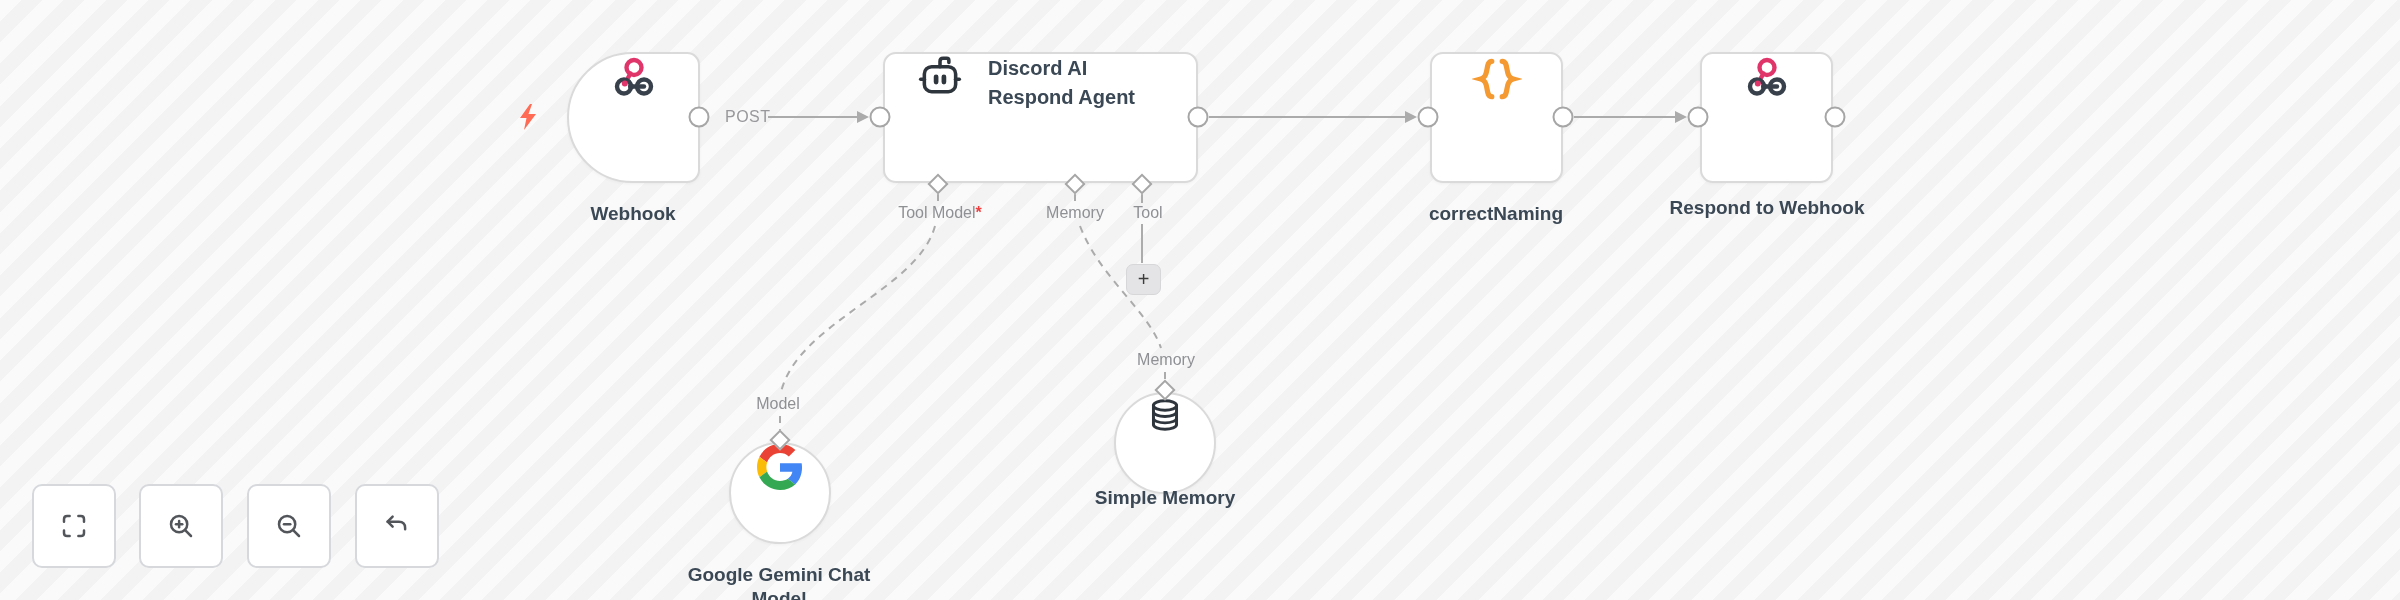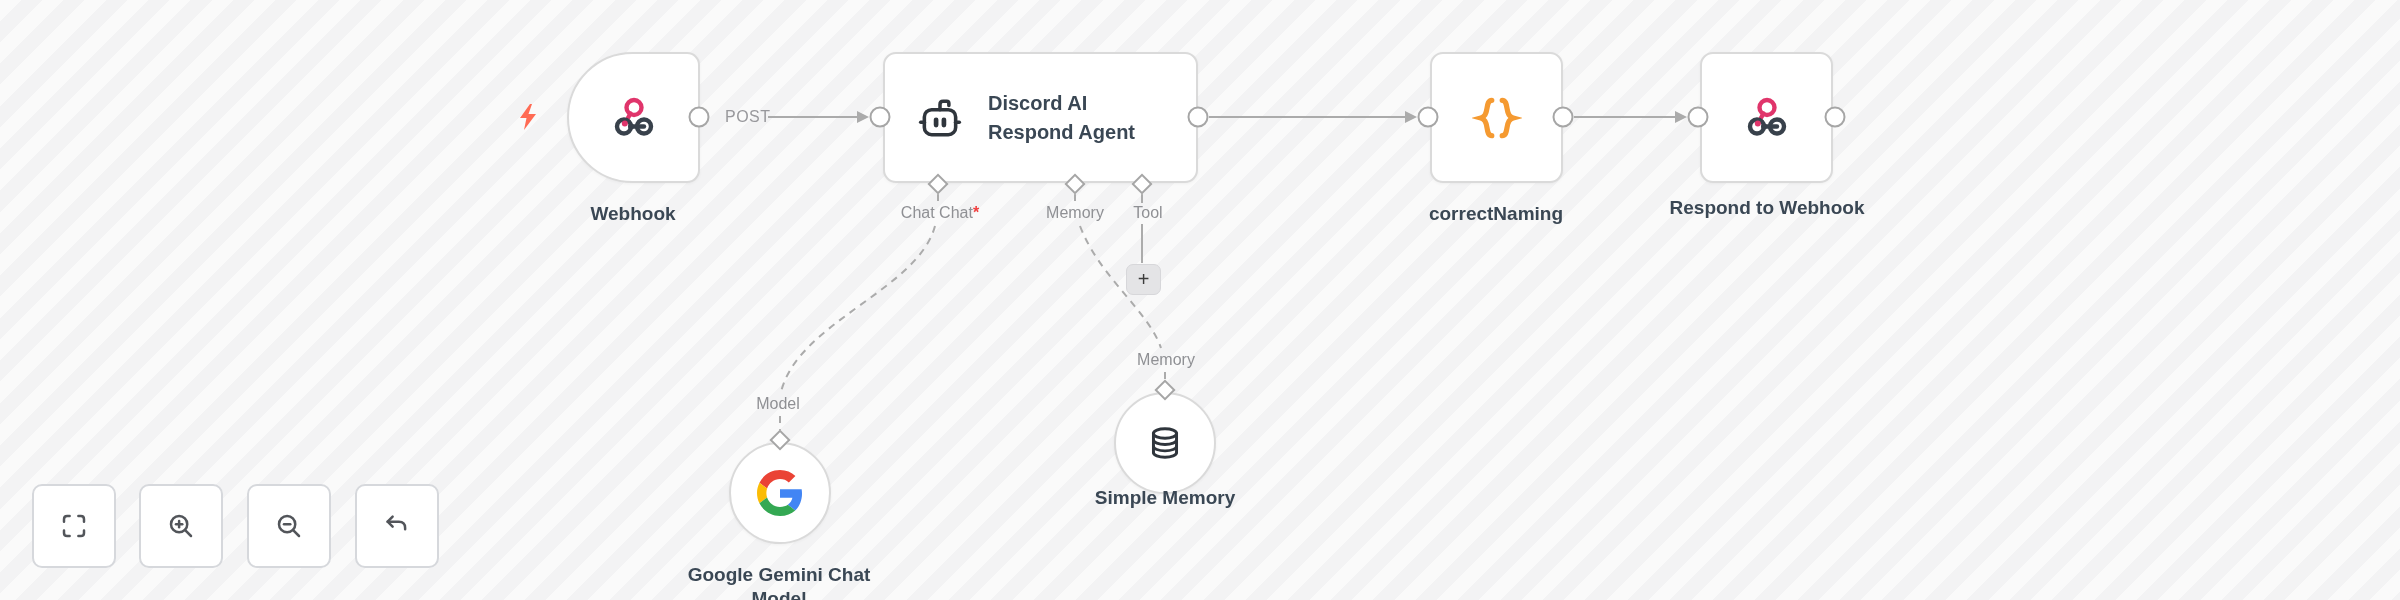--- a/index.html
+++ b/index.html
@@ -19,7 +19,7 @@
   .node {
     position:absolute; background:#fff; border:2px solid #dadada;
     box-shadow:0 1px 3px rgba(60,60,60,.05);
-    display:flex; align-items:center; justify-content:center;
+    display:flex; justify-content:center;
   }
   .node.sq { width:133px; height:131px; border-radius:13px; }
   .node.trigger { border-radius:66px 13px 13px 66px; }

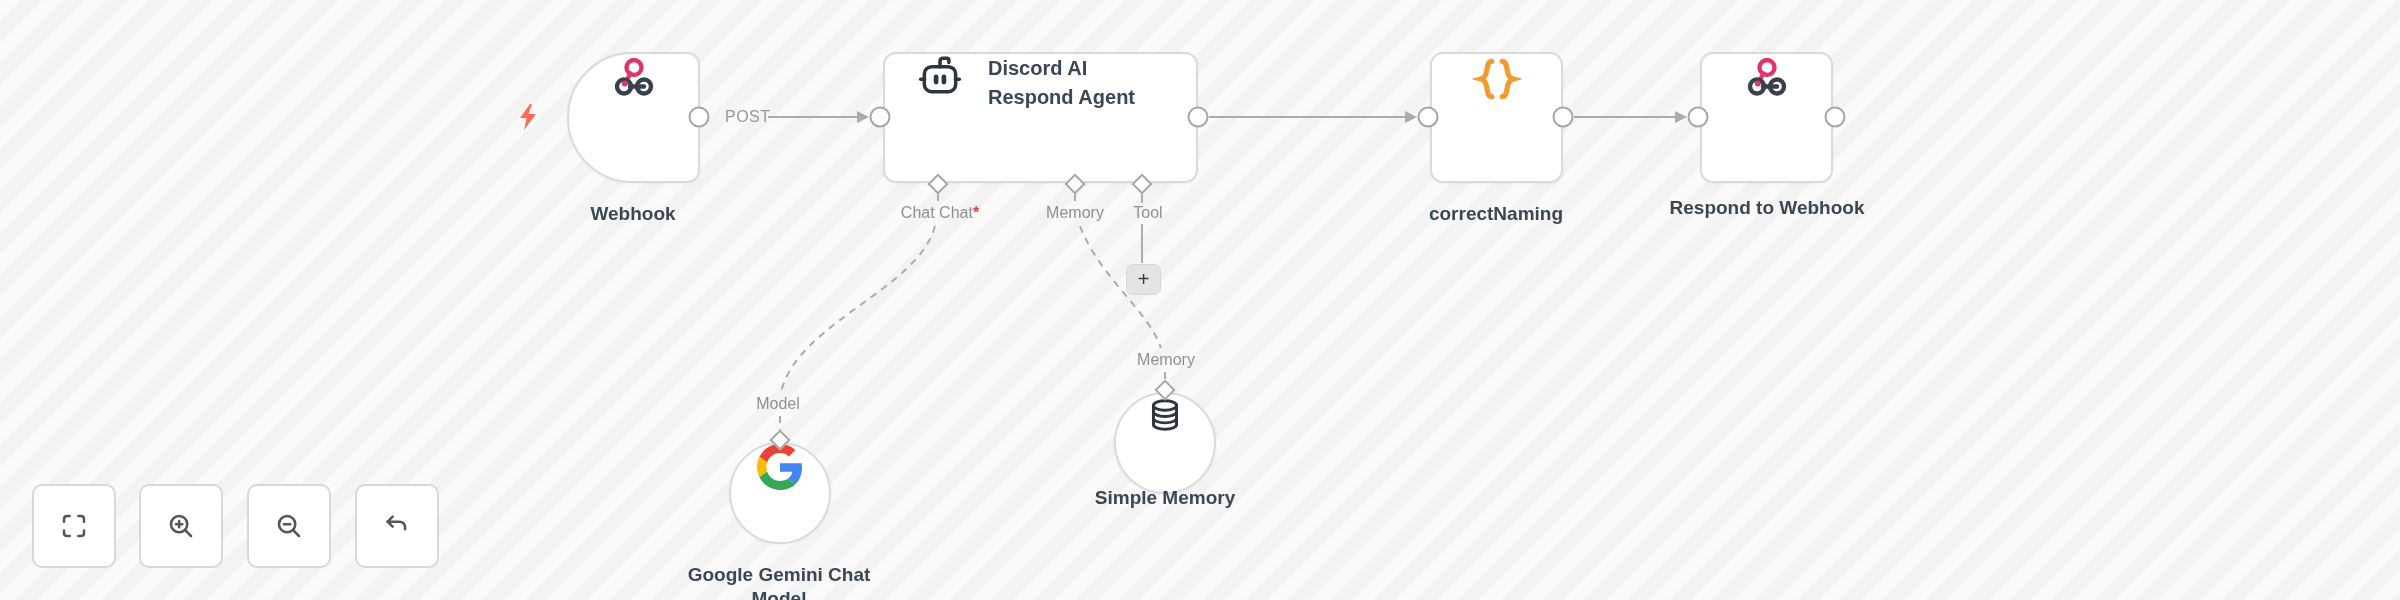--- a/index.html
+++ b/index.html
@@ -139,7 +139,7 @@
   <div class="diamond" style="left:938px; top:184px;"></div>
   <div class="diamond" style="left:1075px; top:184px;"></div>
   <div class="diamond" style="left:1142px; top:184px;"></div>
-  <div class="port-label" style="left:940px; top:204px;"><span>Chat Chat</span><span class="req">*</span></div>
+  <div class="port-label" style="left:940px; top:204px;"><span>Tool Model</span><span class="req">*</span></div>
   <div class="port-label" style="left:1075px; top:204px;">Memory</div>
   <div class="port-label" style="left:1148px; top:204px;">Tool</div>
 

